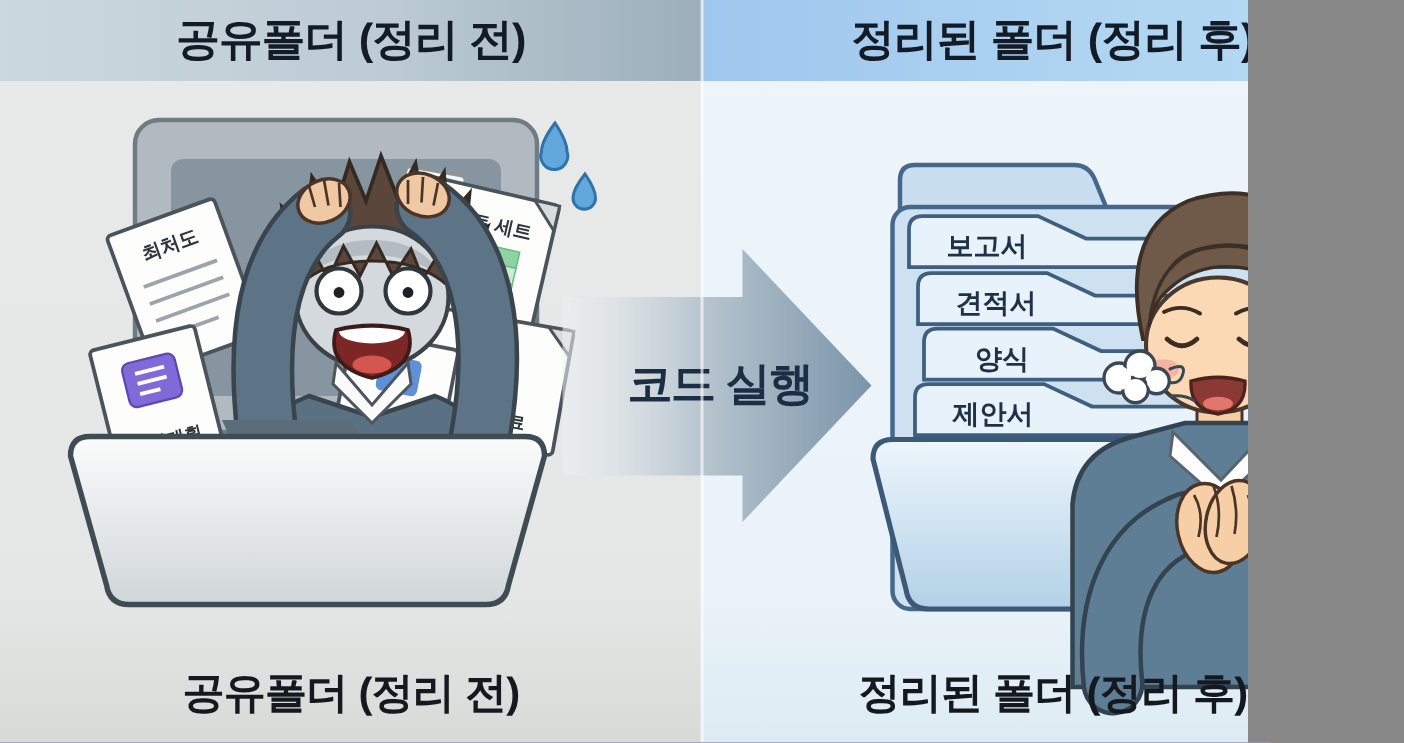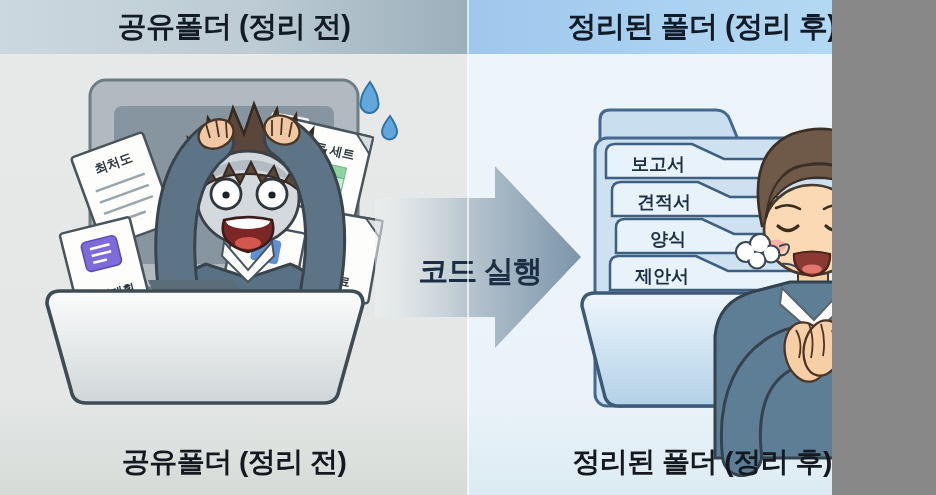--- a/index.html
+++ b/index.html
@@ -28,7 +28,7 @@
   .scene-right{left:540px;top:58px;width:396px;height:400px;}
   .scene-arrow{left:355px;top:150px;width:240px;height:212px;z-index:20;}
   .arrow-label{
-    position:absolute;left:390px;top:251px;width:180px;text-align:center;
+    position:absolute;left:390px;top:236px;width:180px;text-align:center;
     font-size:30px;font-weight:800;color:#1c2e44;z-index:21;letter-spacing:-1px;
   }
   svg{display:block;overflow:visible;}

